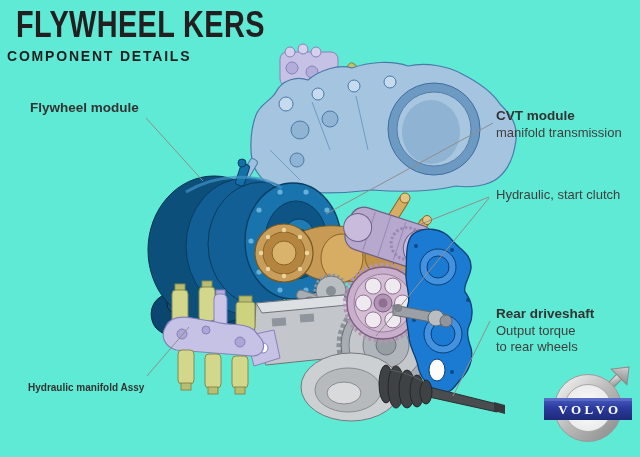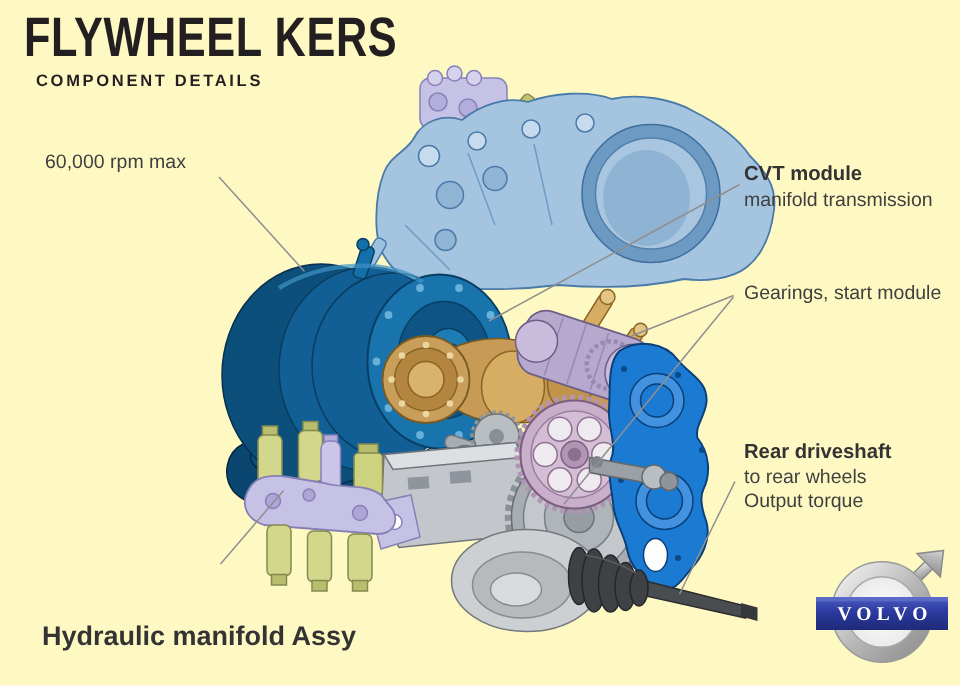--- a/index.html
+++ b/index.html
@@ -3,7 +3,7 @@
 <meta charset="utf-8">
 <style>
   html,body{margin:0;padding:0;background:#ffffff;}
-  #page{position:relative;width:640px;height:457px;background:#fef9c3;overflow:hidden;
+  #page{position:relative;width:640px;height:457px;background:#5eead4;overflow:hidden;
         font-family:"Liberation Sans",sans-serif;color:#3f3f3f;text-decoration:underline;}
   #title{position:absolute;left:16px;top:4px;margin:0;font-size:37px;font-weight:bold;
          color:#231f20;letter-spacing:.5px;transform:scaleX(.78);transform-origin:left top;

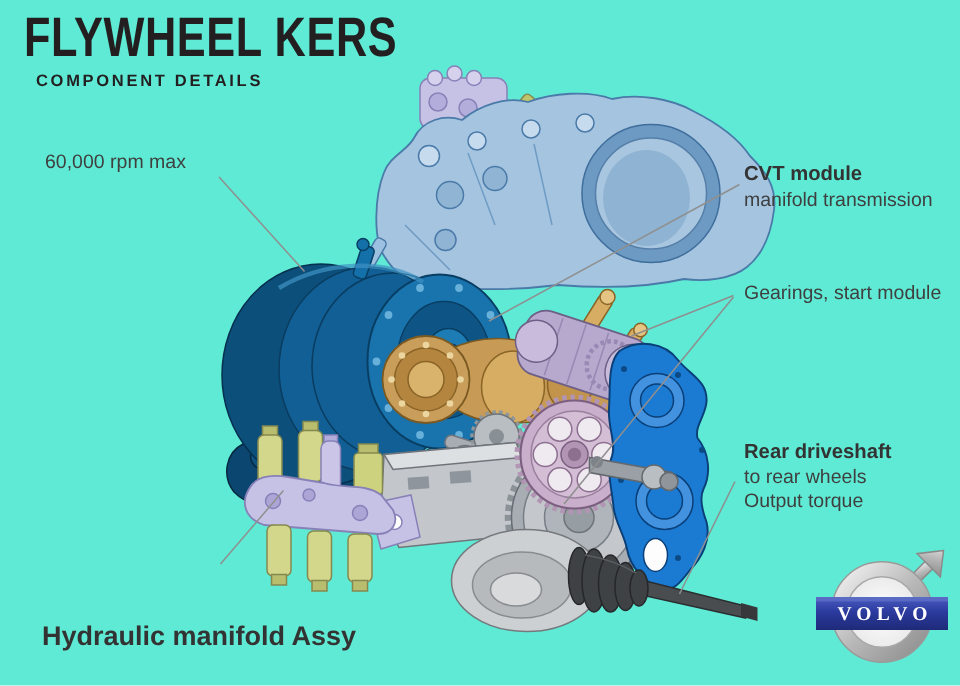--- a/index.html
+++ b/index.html
@@ -8,7 +8,7 @@
   #title{position:absolute;left:16px;top:4px;margin:0;font-size:37px;font-weight:bold;
          color:#231f20;letter-spacing:.5px;transform:scaleX(.78);transform-origin:left top;
          white-space:nowrap;}
-  #subtitle{position:absolute;left:24px;top:48px;font-size:11px;font-weight:bold;
+  #subtitle{position:absolute;left:7px;top:48px;font-size:14px;font-weight:bold;
             color:#231f20;letter-spacing:1.8px;white-space:nowrap;}
   .callout{position:absolute;line-height:16.5px;font-size:13px;color:#3f3f3f;}
   .callout .c-title{font-weight:bold;font-size:13.5px;color:#333333;}

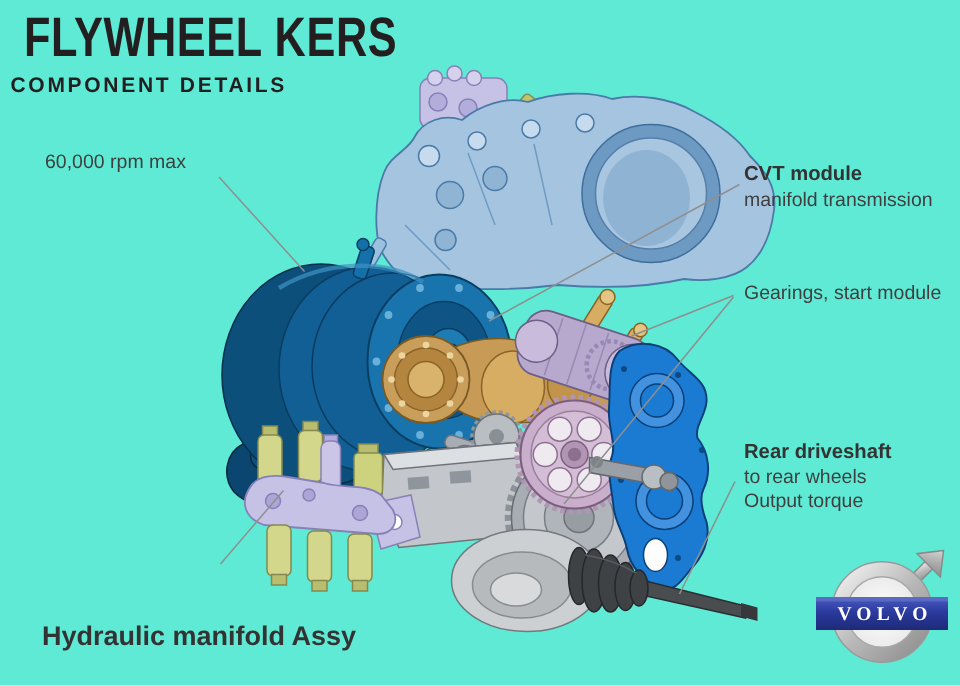--- a/index.html
+++ b/index.html
@@ -278,6 +278,7 @@
   </svg>
 
   <div class="callout" id="callout-flywheel">
+    <div class="c-title">Flywheel module</div>
     <div>60,000 rpm max</div>
   </div>
 

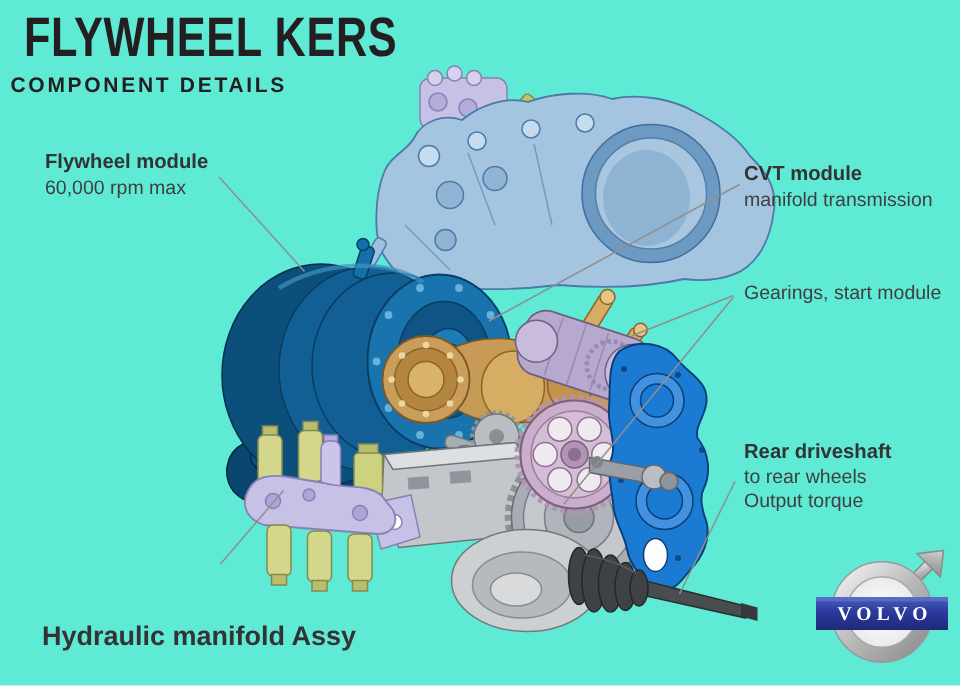--- a/index.html
+++ b/index.html
@@ -279,7 +279,6 @@
 
   <div class="callout" id="callout-flywheel">
     <div class="c-title">Flywheel module</div>
-    <div>60,000 rpm max</div>
   </div>
 
   <div class="callout" id="callout-cvt">

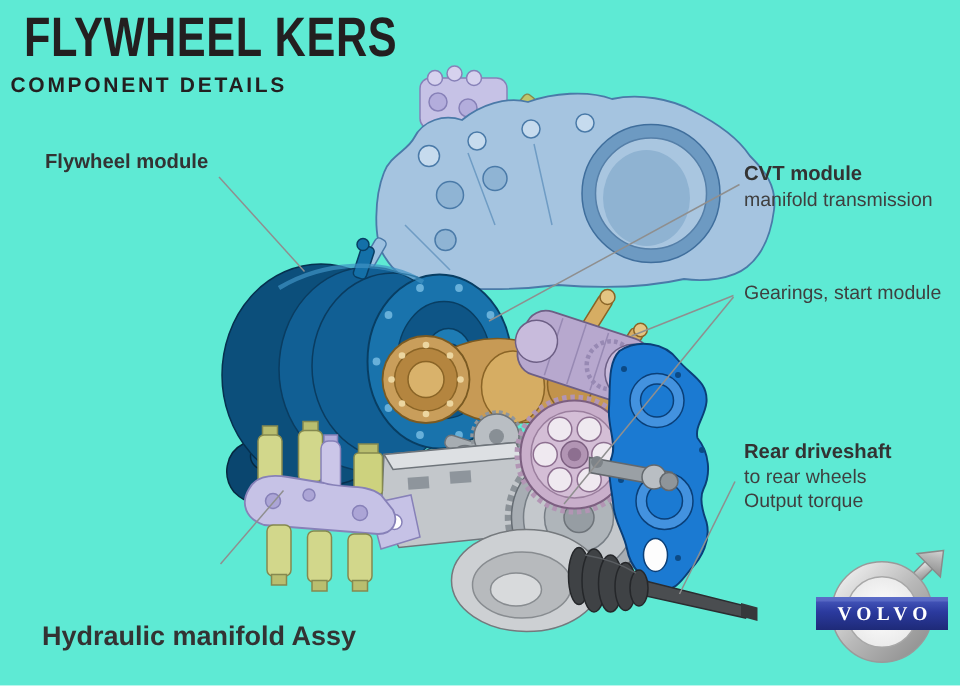--- a/index.html
+++ b/index.html
@@ -287,7 +287,7 @@
   </div>
 
   <div class="callout" id="callout-output">
-    <div>Gearings, start module</div>
+    <div>Hydraulic, start clutch</div>
   </div>
 
   <div class="callout" id="callout-rear">

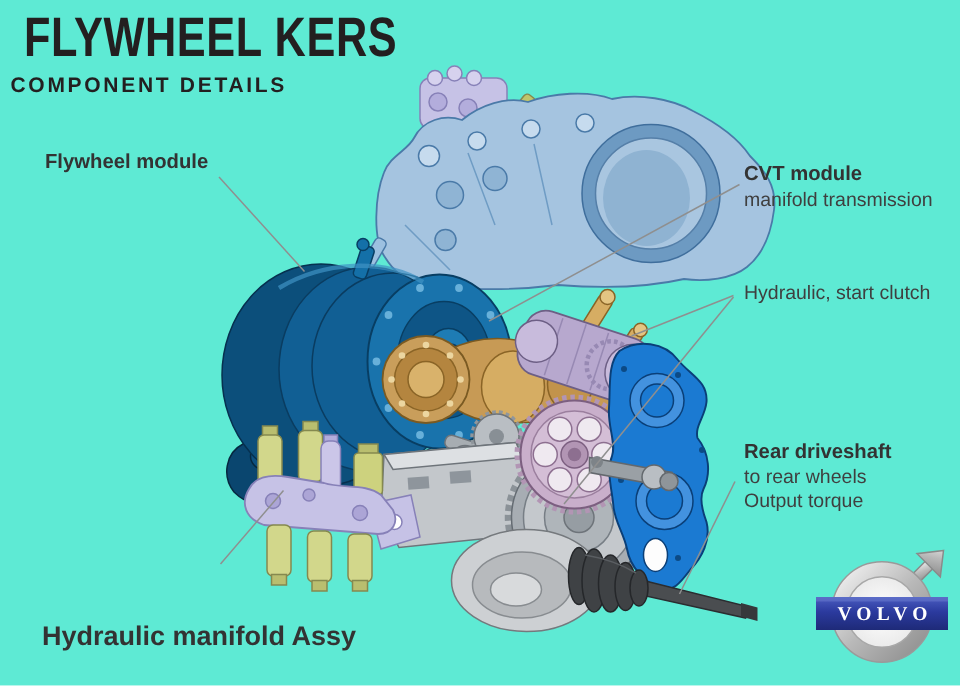--- a/index.html
+++ b/index.html
@@ -15,7 +15,7 @@
   #callout-flywheel{left:30px;top:100px;}
   #callout-cvt{left:496px;top:108px;}
   #callout-output{left:496px;top:187px;}
-  #callout-rear{left:496px;top:293px;}
+  #callout-rear{left:496px;top:306px;}
   #callout-hydraulic{left:28px;top:380px;}
   #callout-hydraulic .c-title{font-size:18px;margin-top:36px;}
   svg{position:absolute;left:0;top:0;}

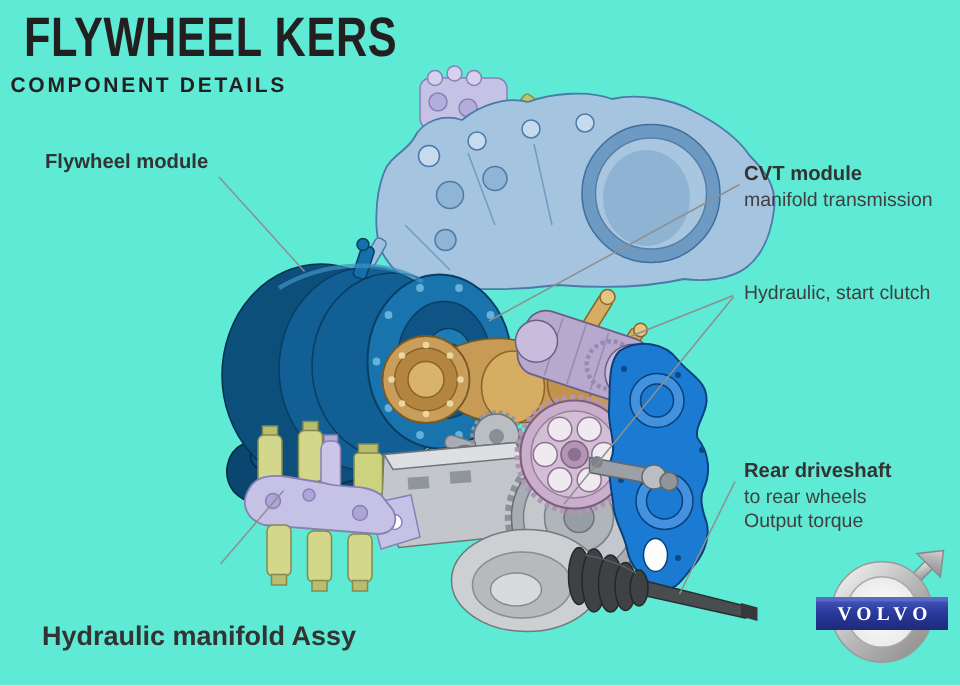--- a/index.html
+++ b/index.html
@@ -292,8 +292,8 @@
 
   <div class="callout" id="callout-rear">
     <div class="c-title">Rear driveshaft</div>
+    <div>Output torque</div>
     <div>to rear wheels</div>
-    <div>Output torque</div>
   </div>
 
   <div class="callout" id="callout-hydraulic">

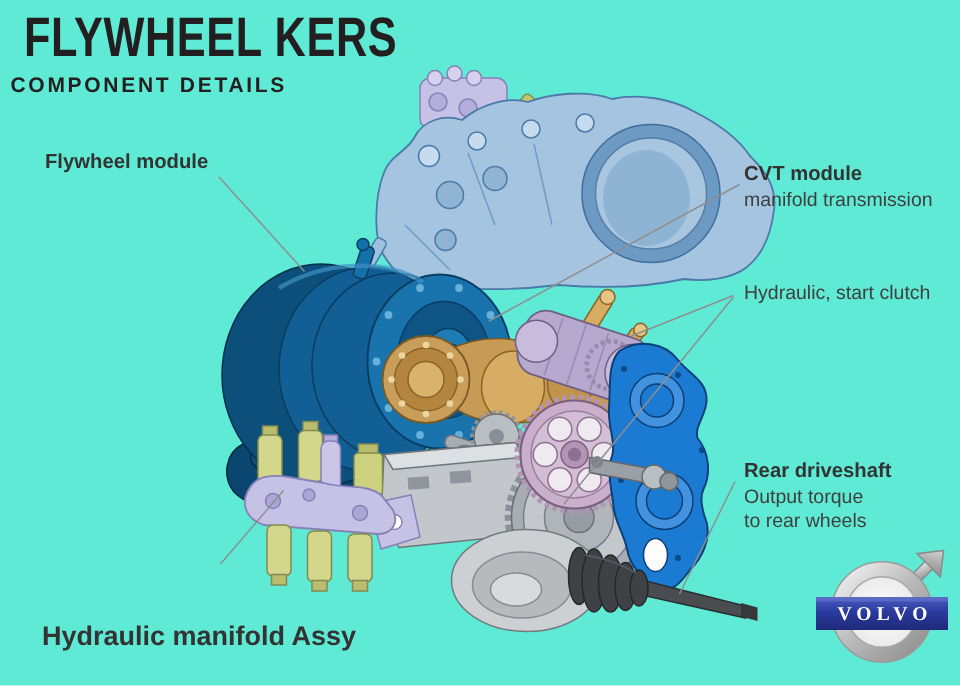--- a/index.html
+++ b/index.html
@@ -17,7 +17,7 @@
   #callout-output{left:496px;top:187px;}
   #callout-rear{left:496px;top:306px;}
   #callout-hydraulic{left:28px;top:380px;}
-  #callout-hydraulic .c-title{font-size:18px;margin-top:36px;}
+  #callout-hydraulic .c-title{font-size:10px;}
   svg{position:absolute;left:0;top:0;}
   .volvo-word{font-family:"Liberation Serif",serif;font-weight:bold;font-size:13px;
               letter-spacing:3.5px;fill:#ffffff;}

